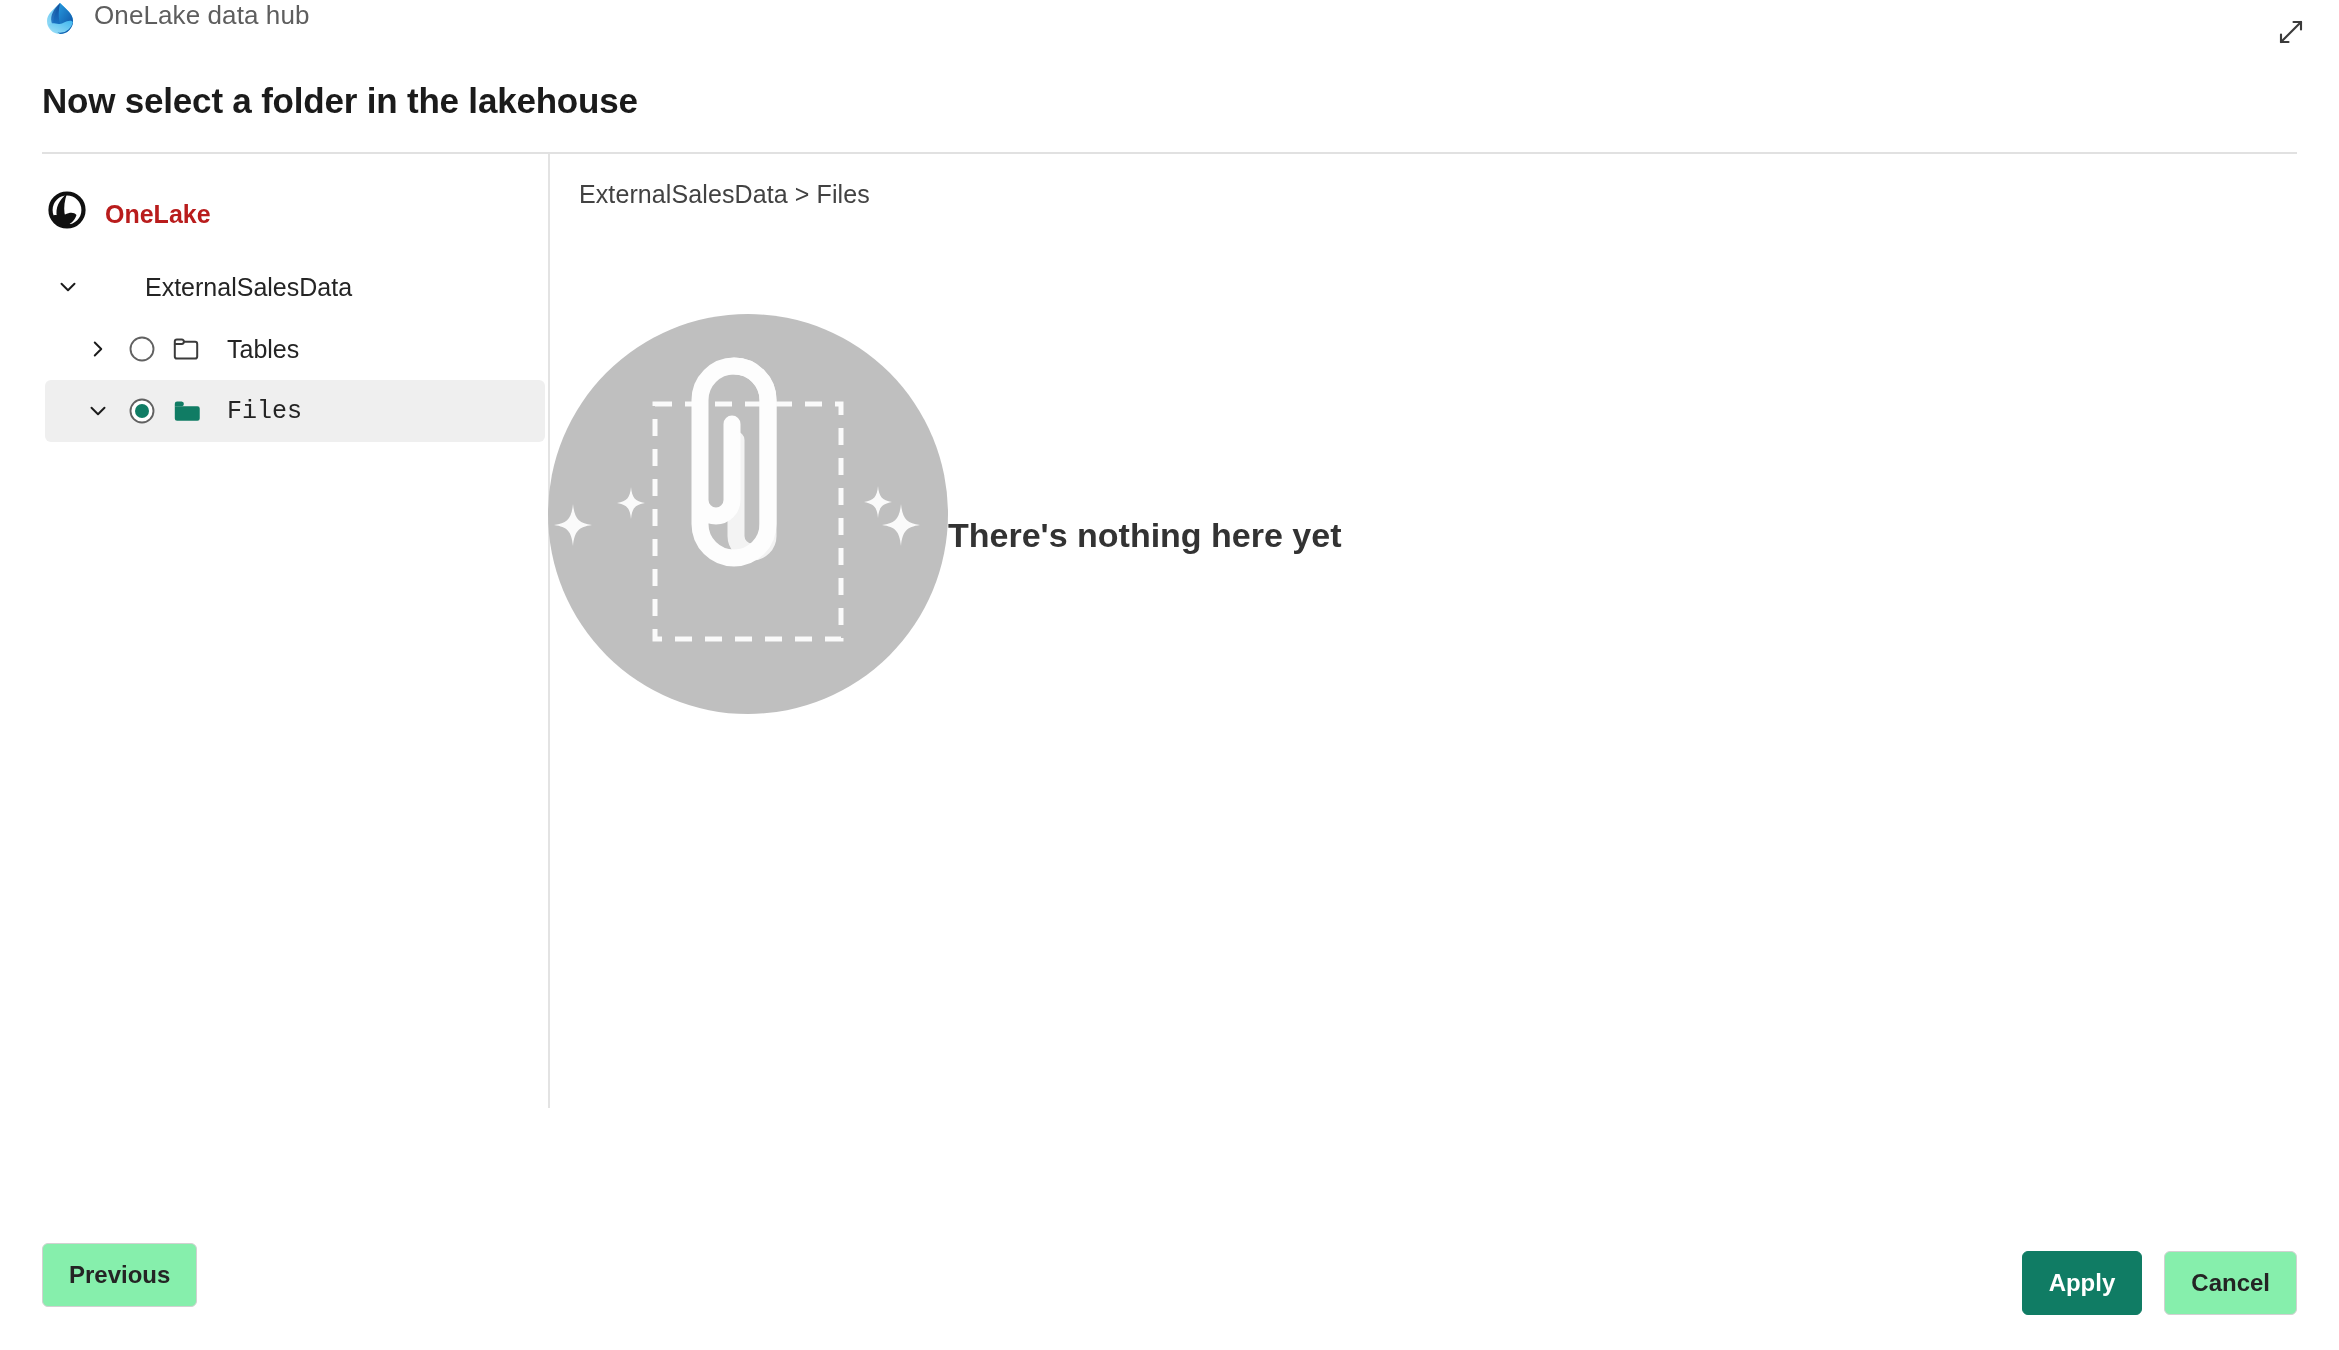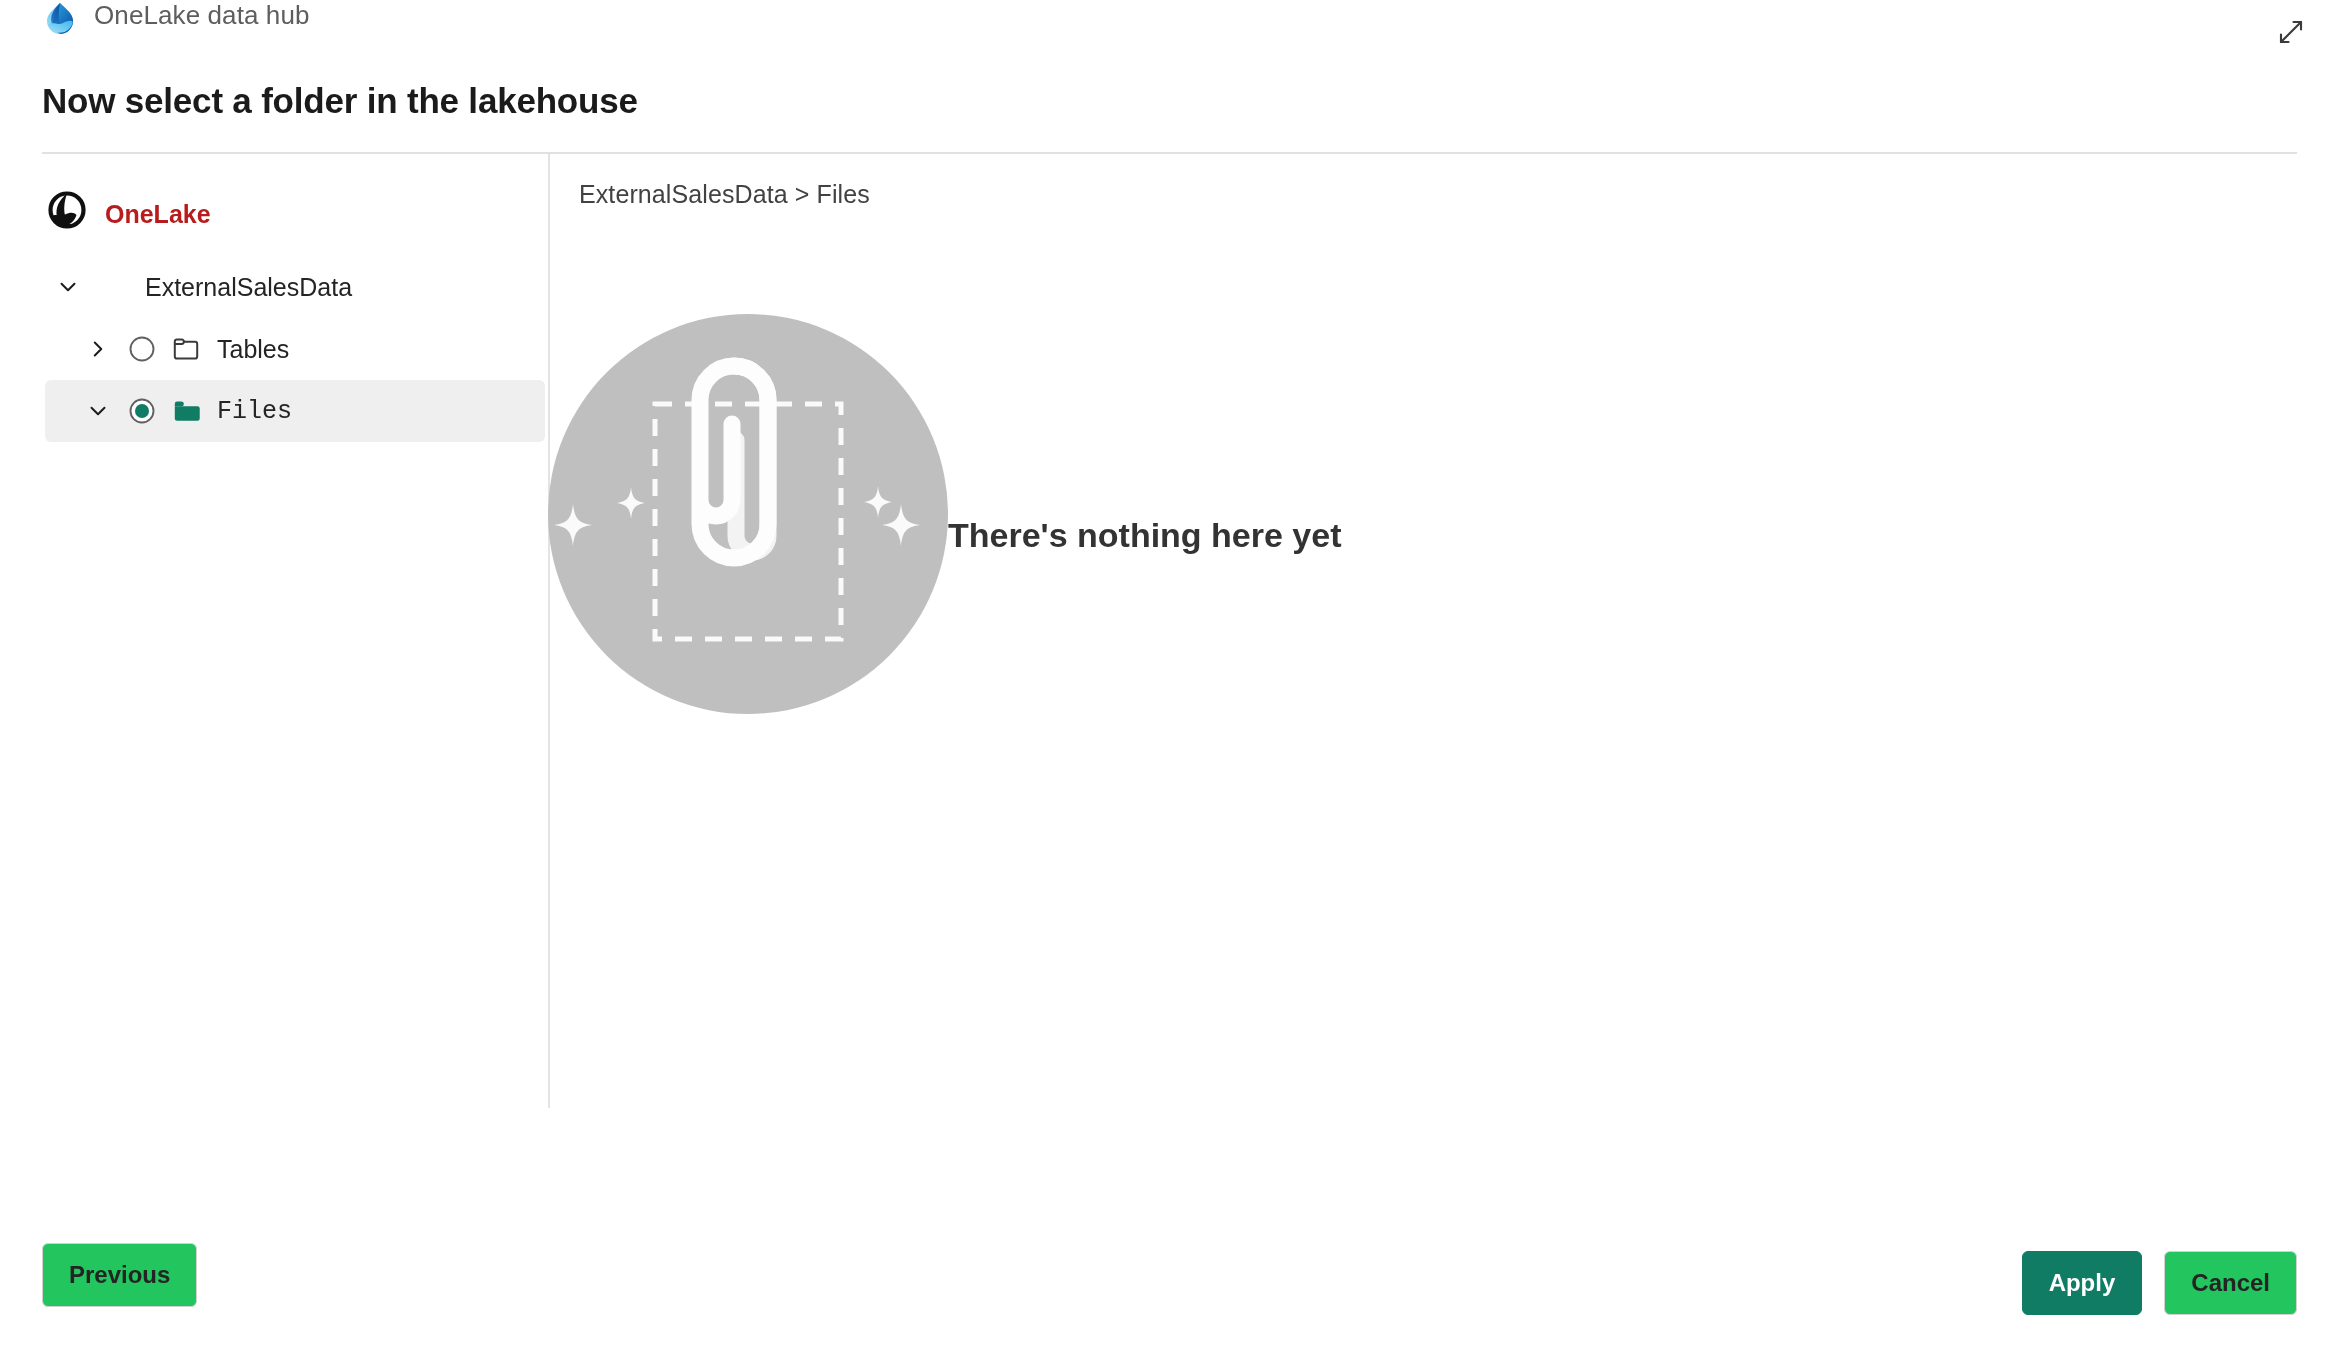--- a/index.html
+++ b/index.html
@@ -49,7 +49,7 @@
   .tree-row.lvl1 { padding-left: 30px; }
   .tree-row .radio { width: 42px; flex: 0 0 42px; display: flex; align-items: center; justify-content: center; }
   .tree-row .ficon { width: 46px; flex: 0 0 46px; display: flex; align-items: center; justify-content: center; }
-  .tree-row .tlabel { font-size: 25px; color: #242424; margin-left: 8px; white-space: nowrap; }
+  .tree-row .tlabel { font-size: 25px; color: #242424; margin-left: 18px; white-space: nowrap; }
   .tree-row.lvl0 .tlabel { margin-left: 54px; }
 
   

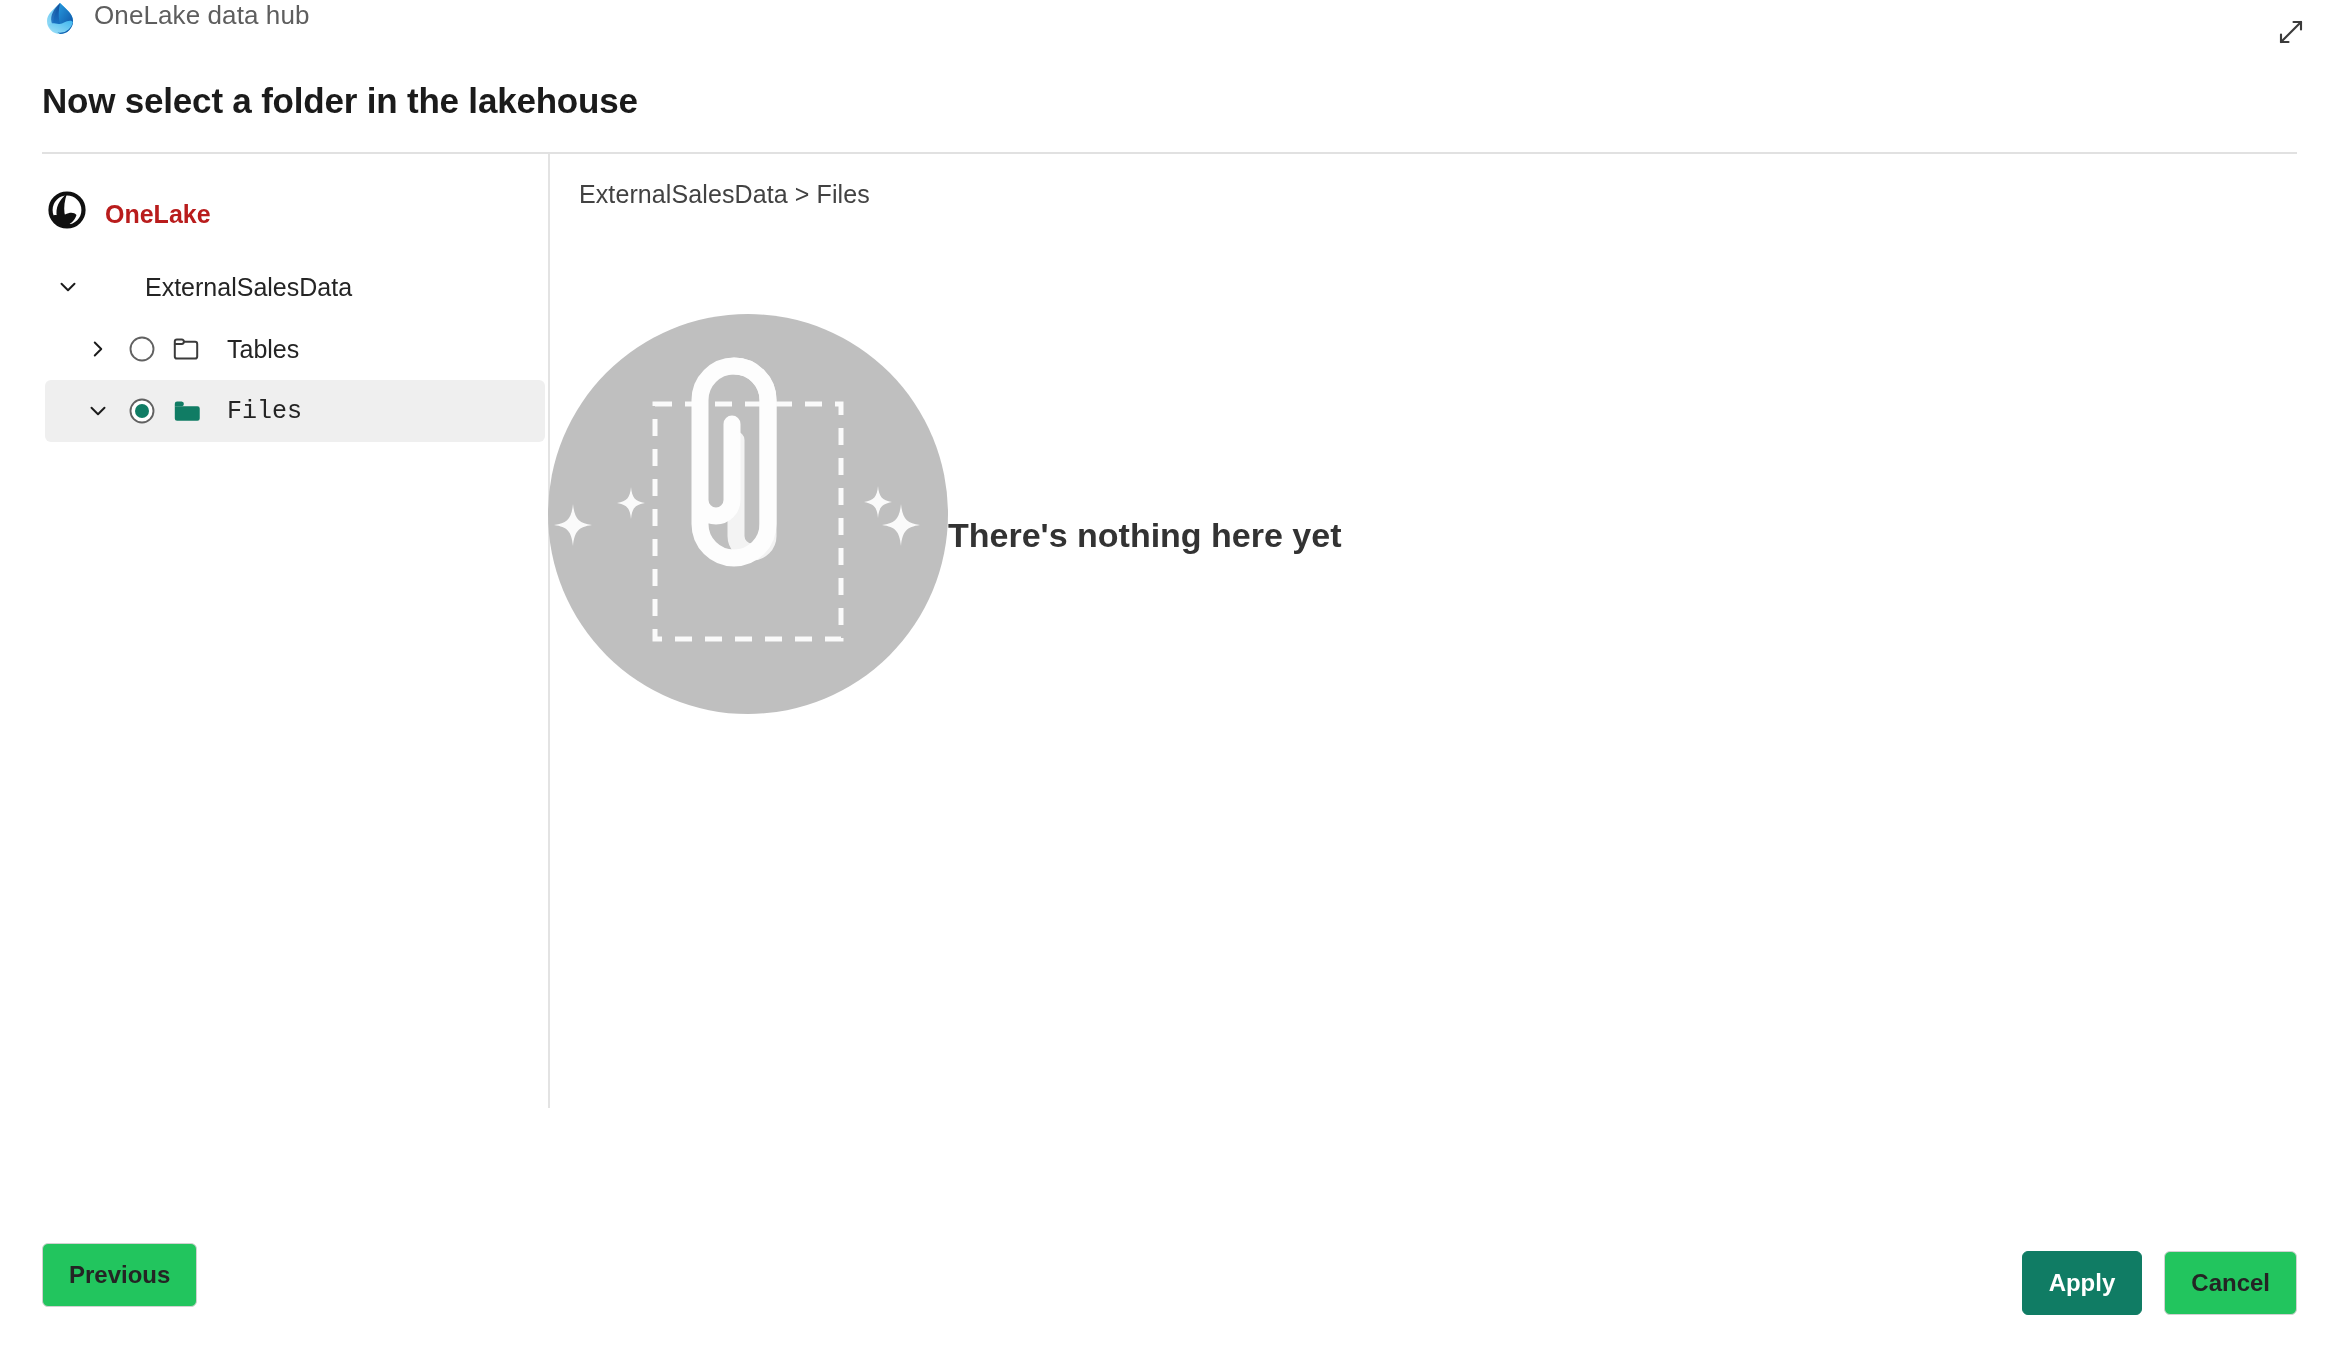--- a/index.html
+++ b/index.html
@@ -74,7 +74,7 @@
     height: 64px; padding: 0 26px; cursor: pointer; line-height: 1;
     display: inline-flex; align-items: center; justify-content: center;
   }
-  .btn-secondary { background: #22c55e; border: 1.5px solid #d1d1d1; color: #242424; }
+  .btn-secondary { background: #86efac; border: 1.5px solid #d1d1d1; color: #242424; }
   .btn-primary { background: #107c64; border: 1.5px solid #107c64; color: #ffffff; }
   .footer-right { position: absolute; right: 42px; top: 8px; height: 150px; display: flex; align-items: center; gap: 22px; }
 </style>

